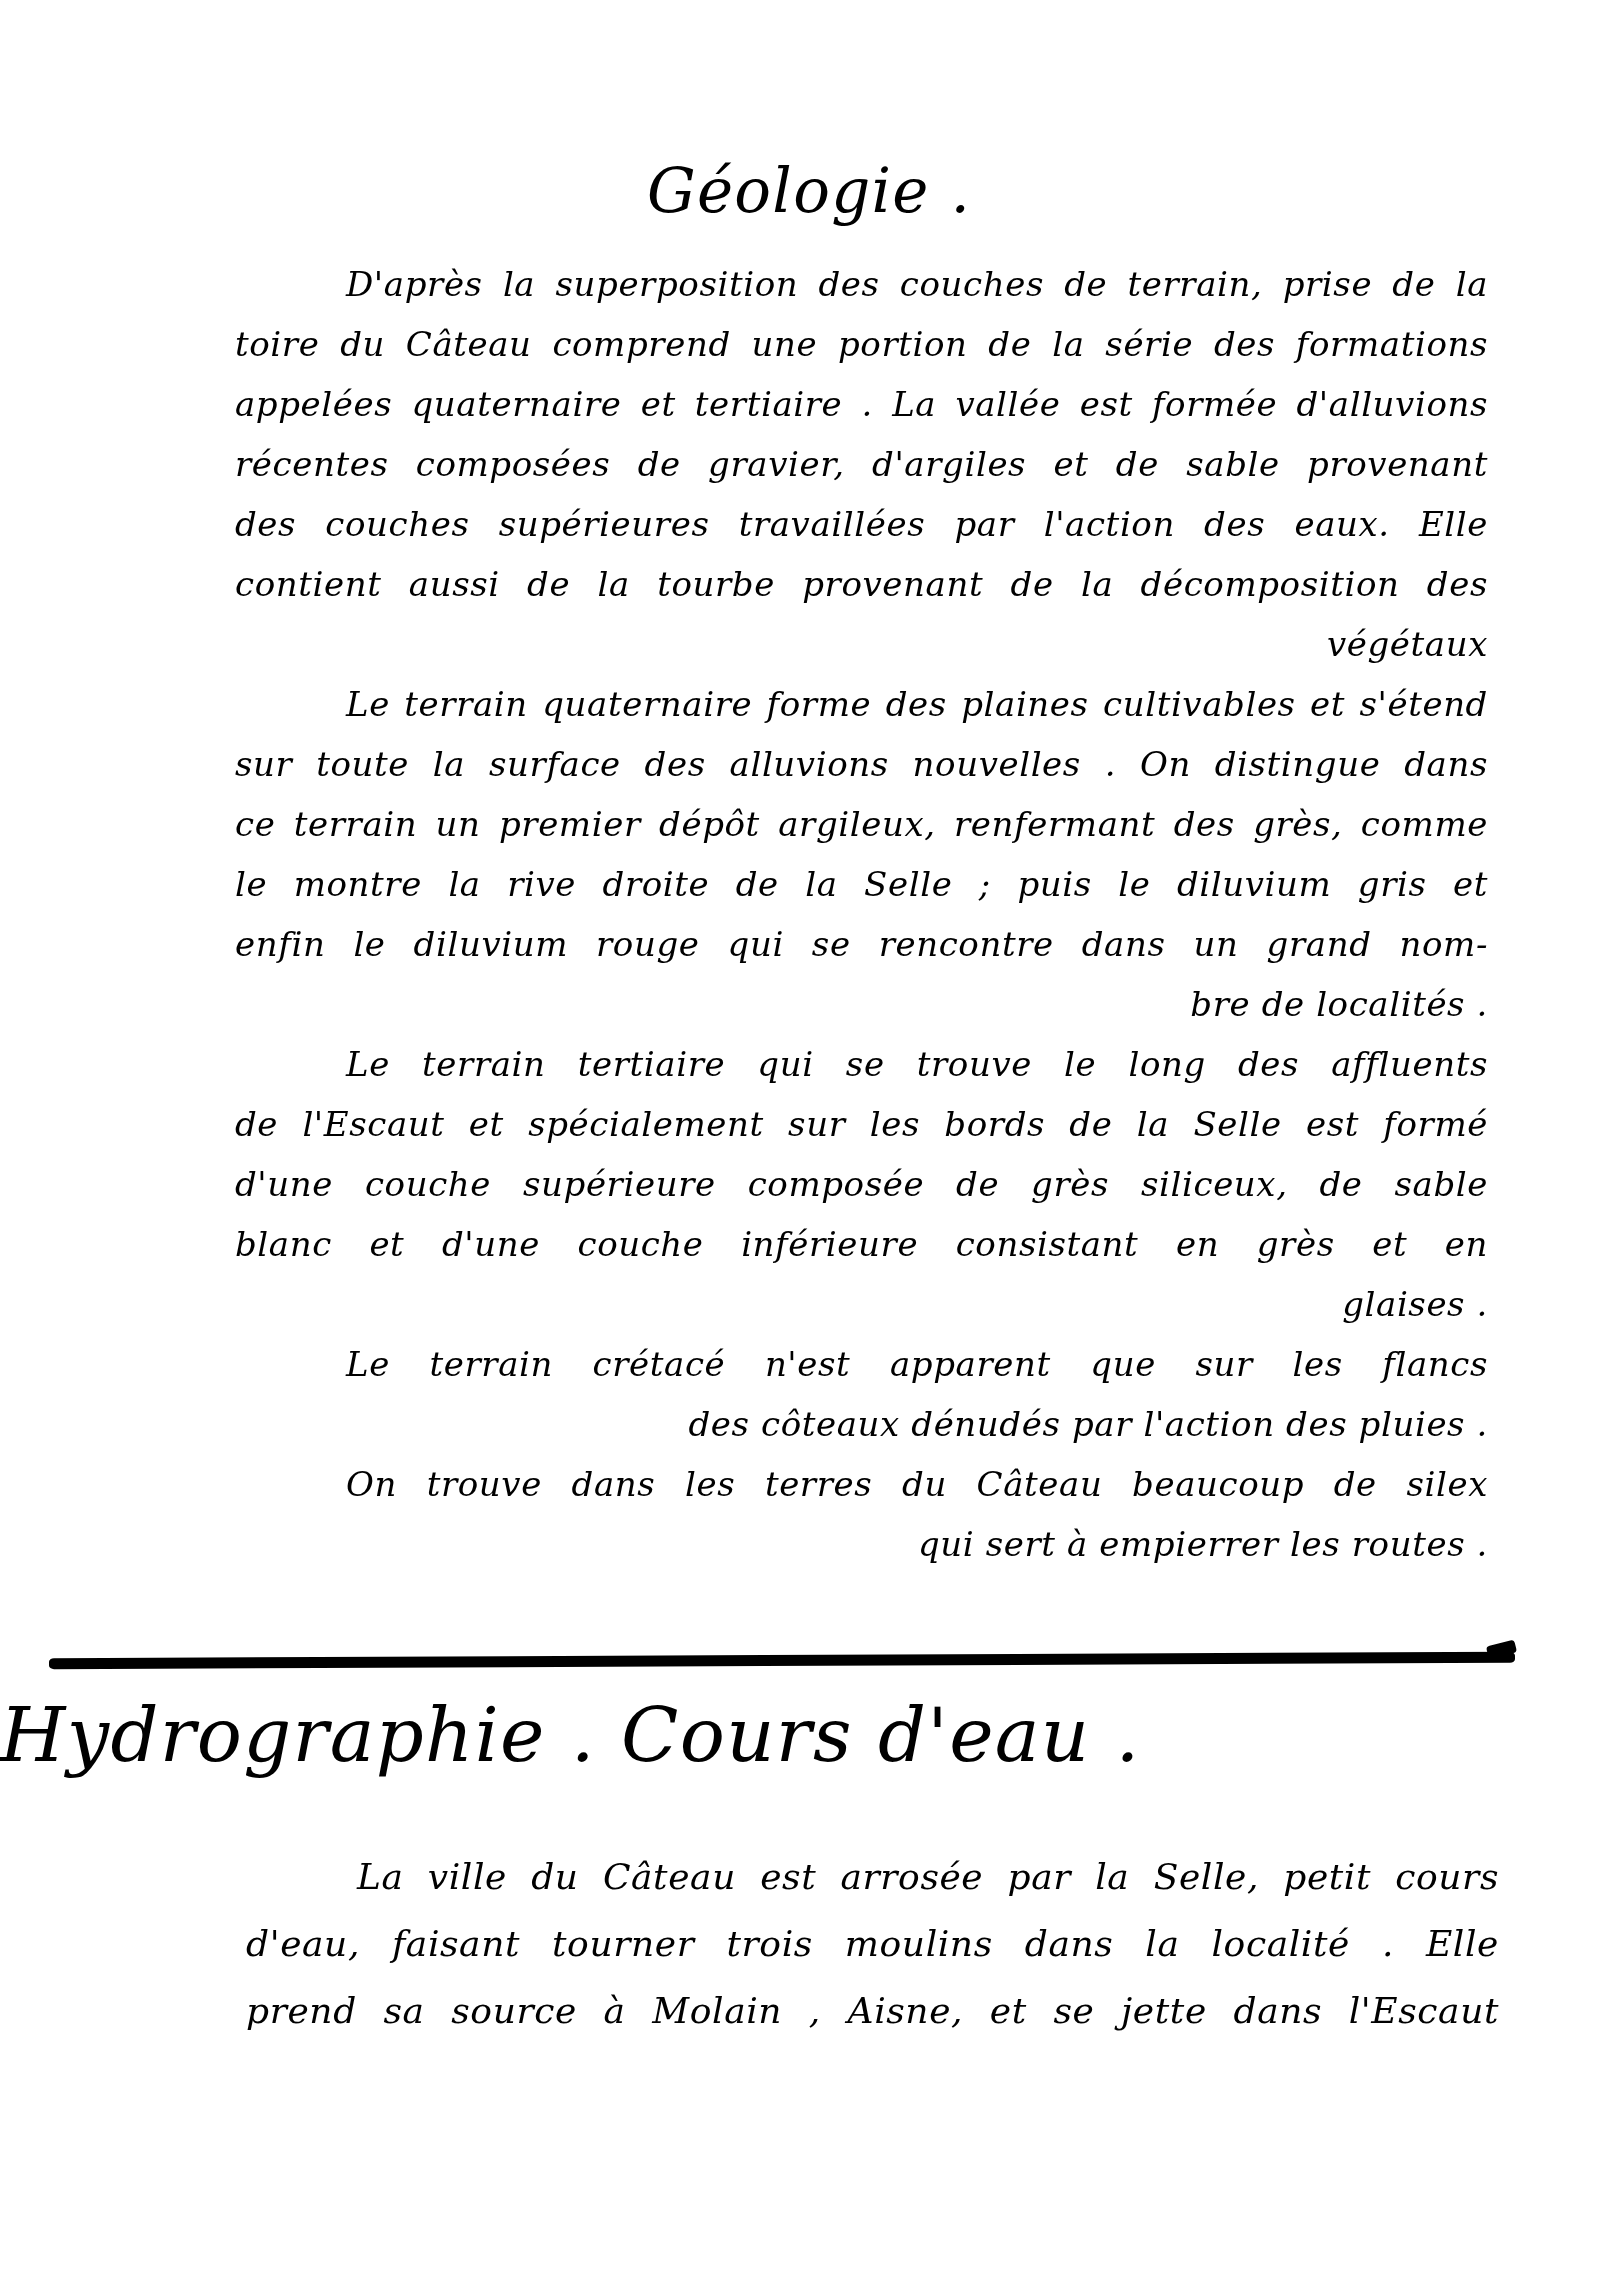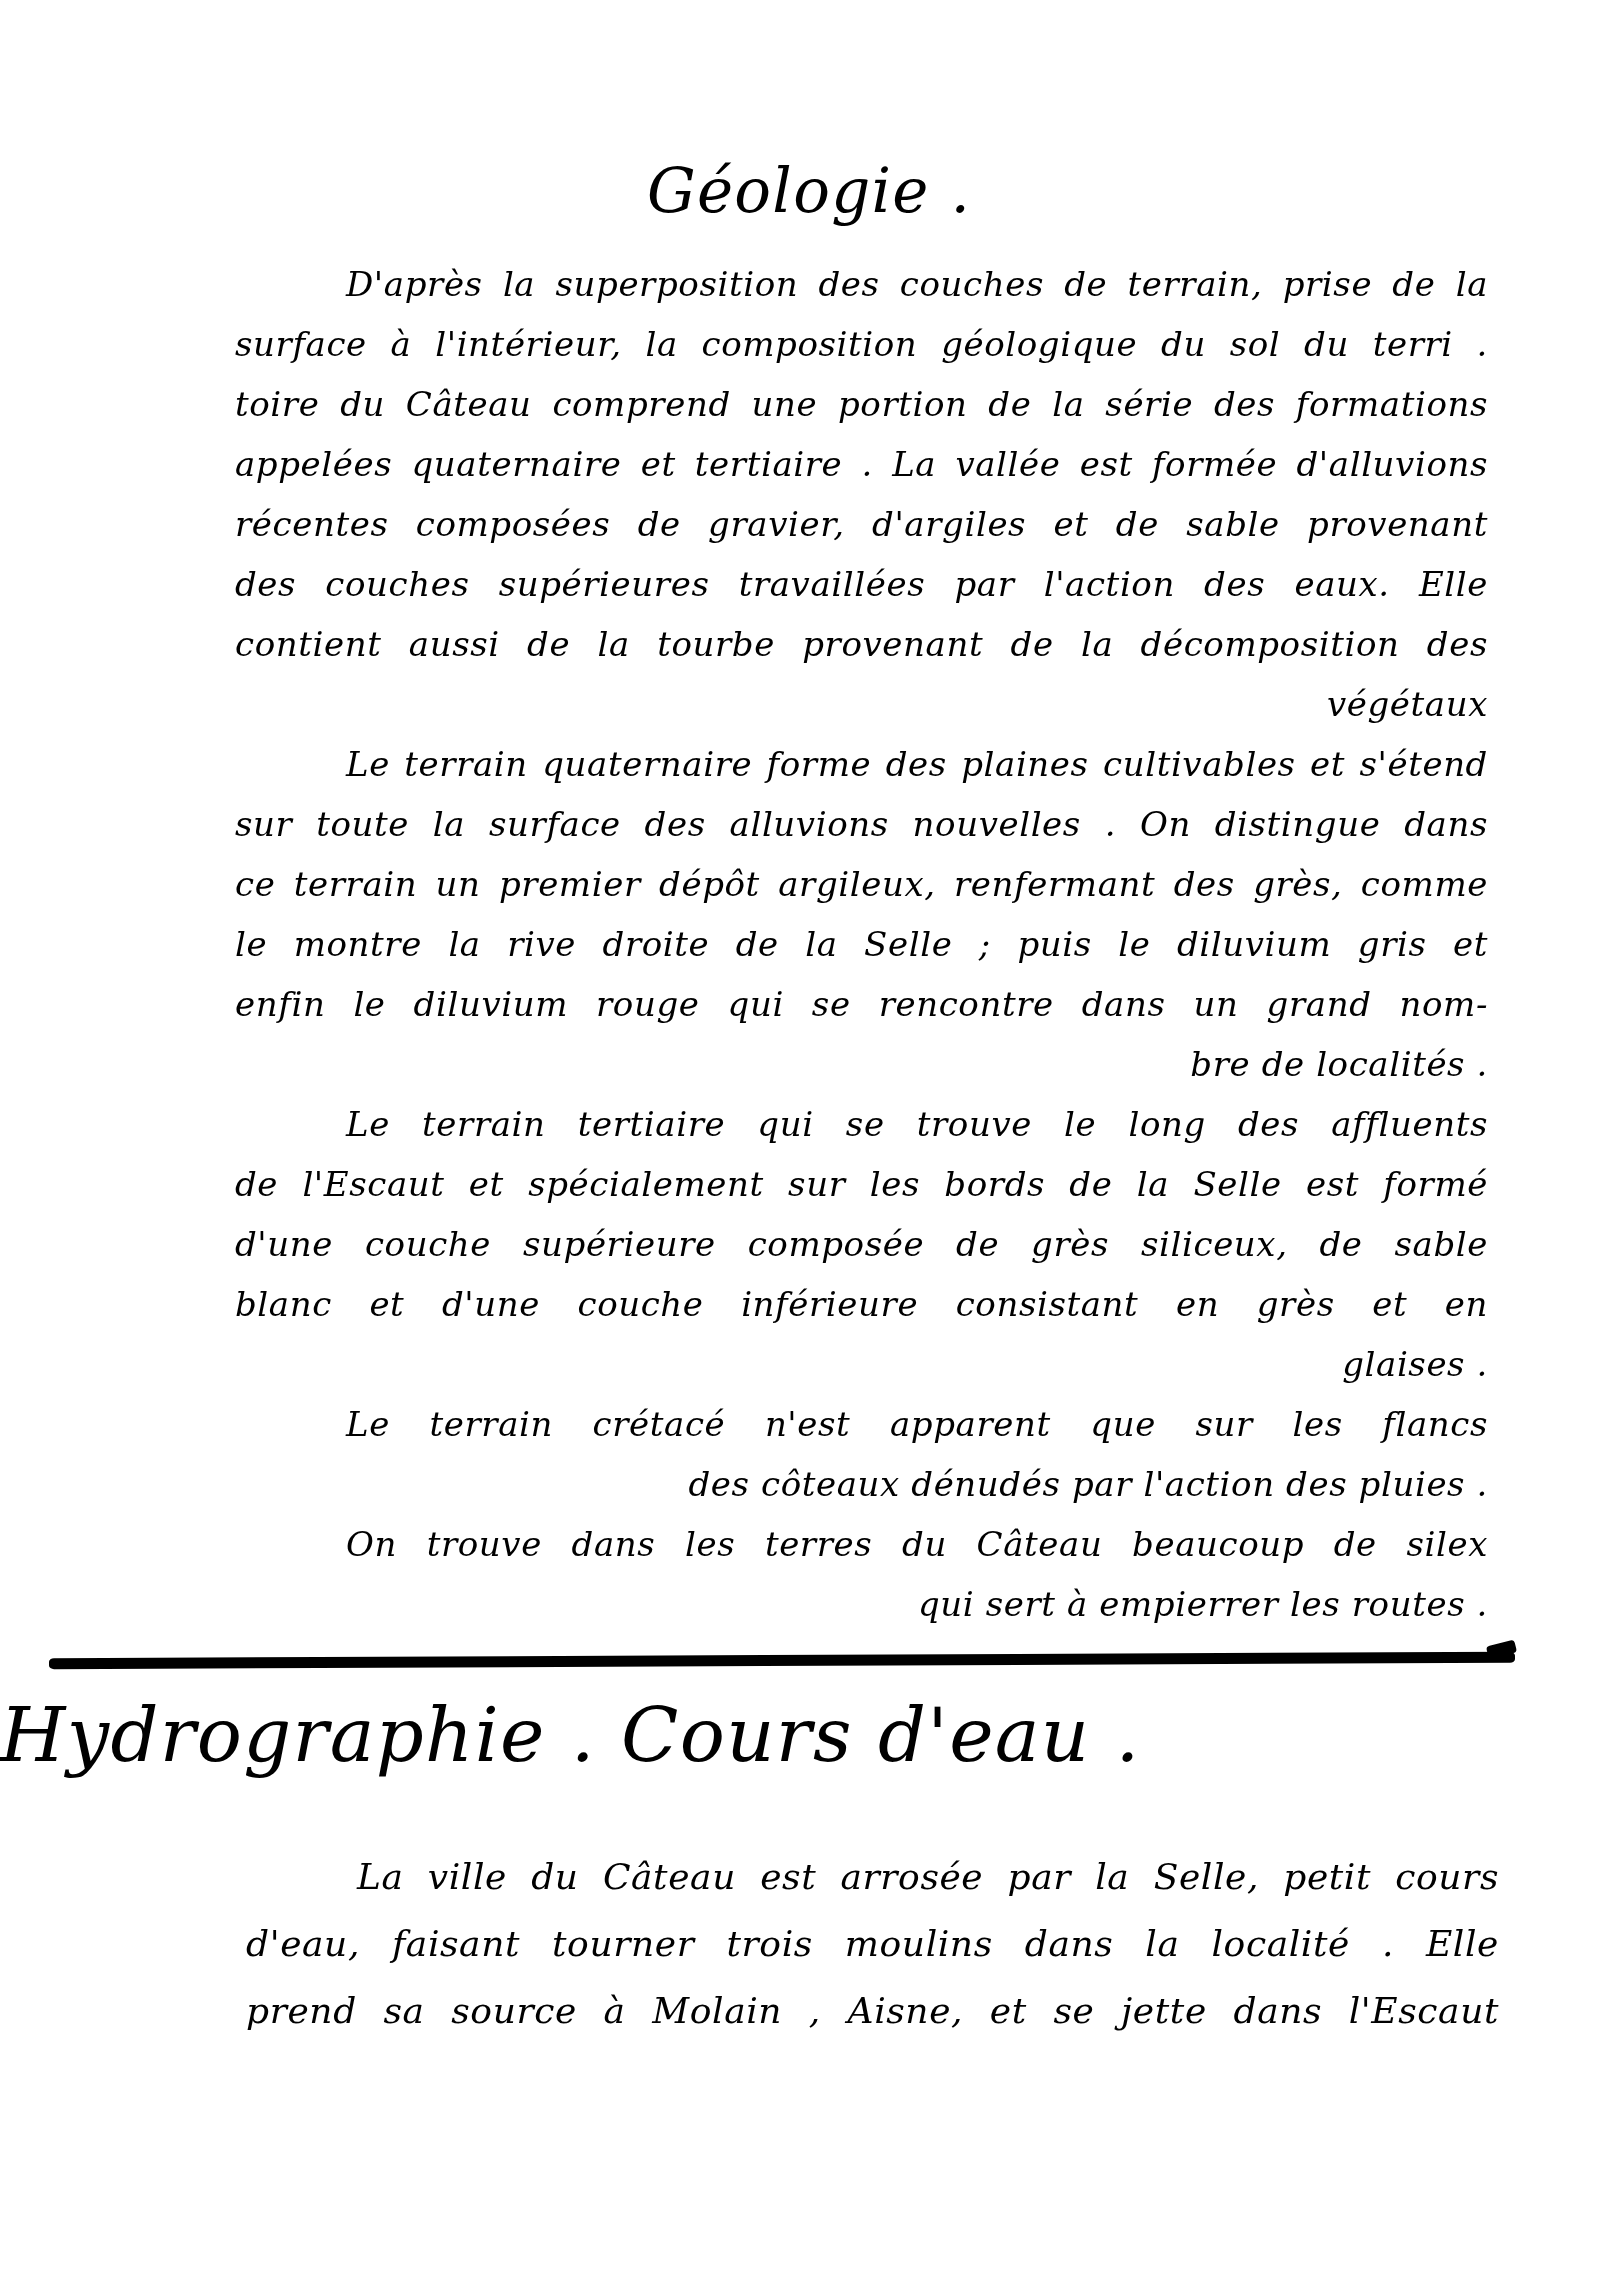--- a/index.html
+++ b/index.html
@@ -102,7 +102,6 @@
 
   <div class="geo-block">
     <div class="line fill indent">D'après la superposition  des couches de terrain, prise de la</div>
-    <div class="line fill">surface à l'intérieur, la composition géologique du sol du terri .</div>
     <div class="line fill">toire du Câteau comprend une portion de la série des formations</div>
     <div class="line fill">appelées quaternaire et tertiaire . La vallée est formée d'alluvions</div>
     <div class="line fill">récentes composées de gravier, d'argiles et de sable provenant</div>

